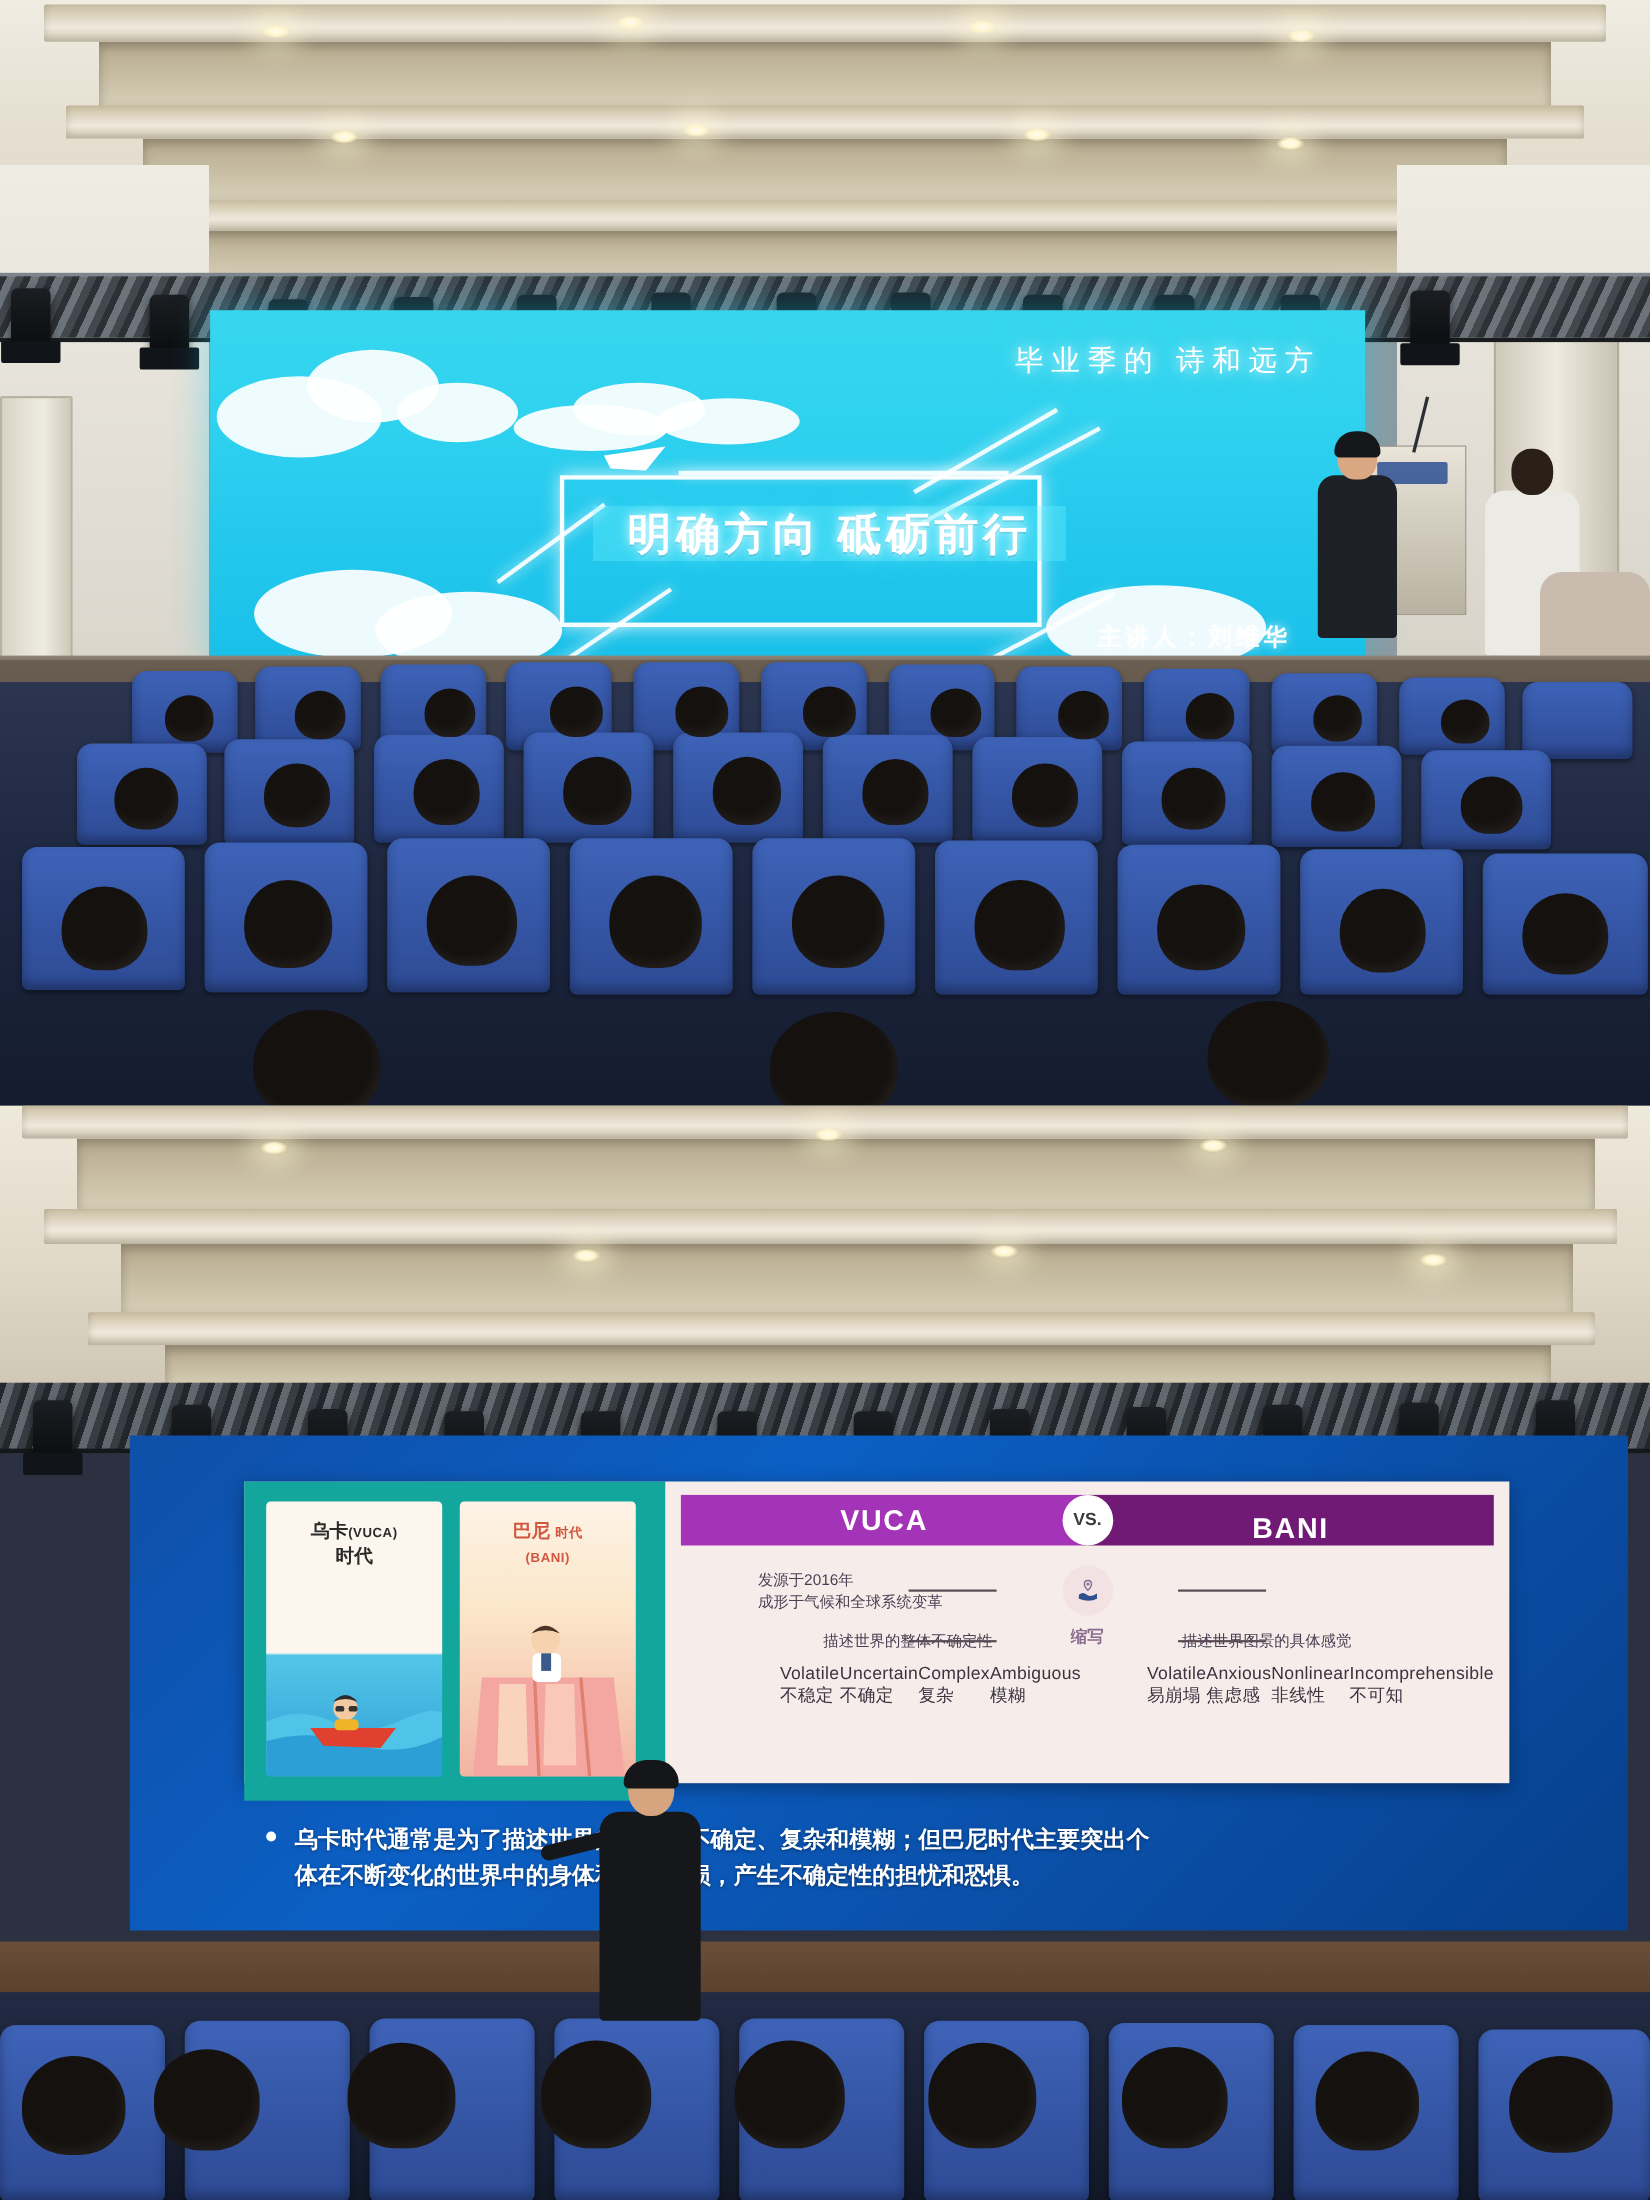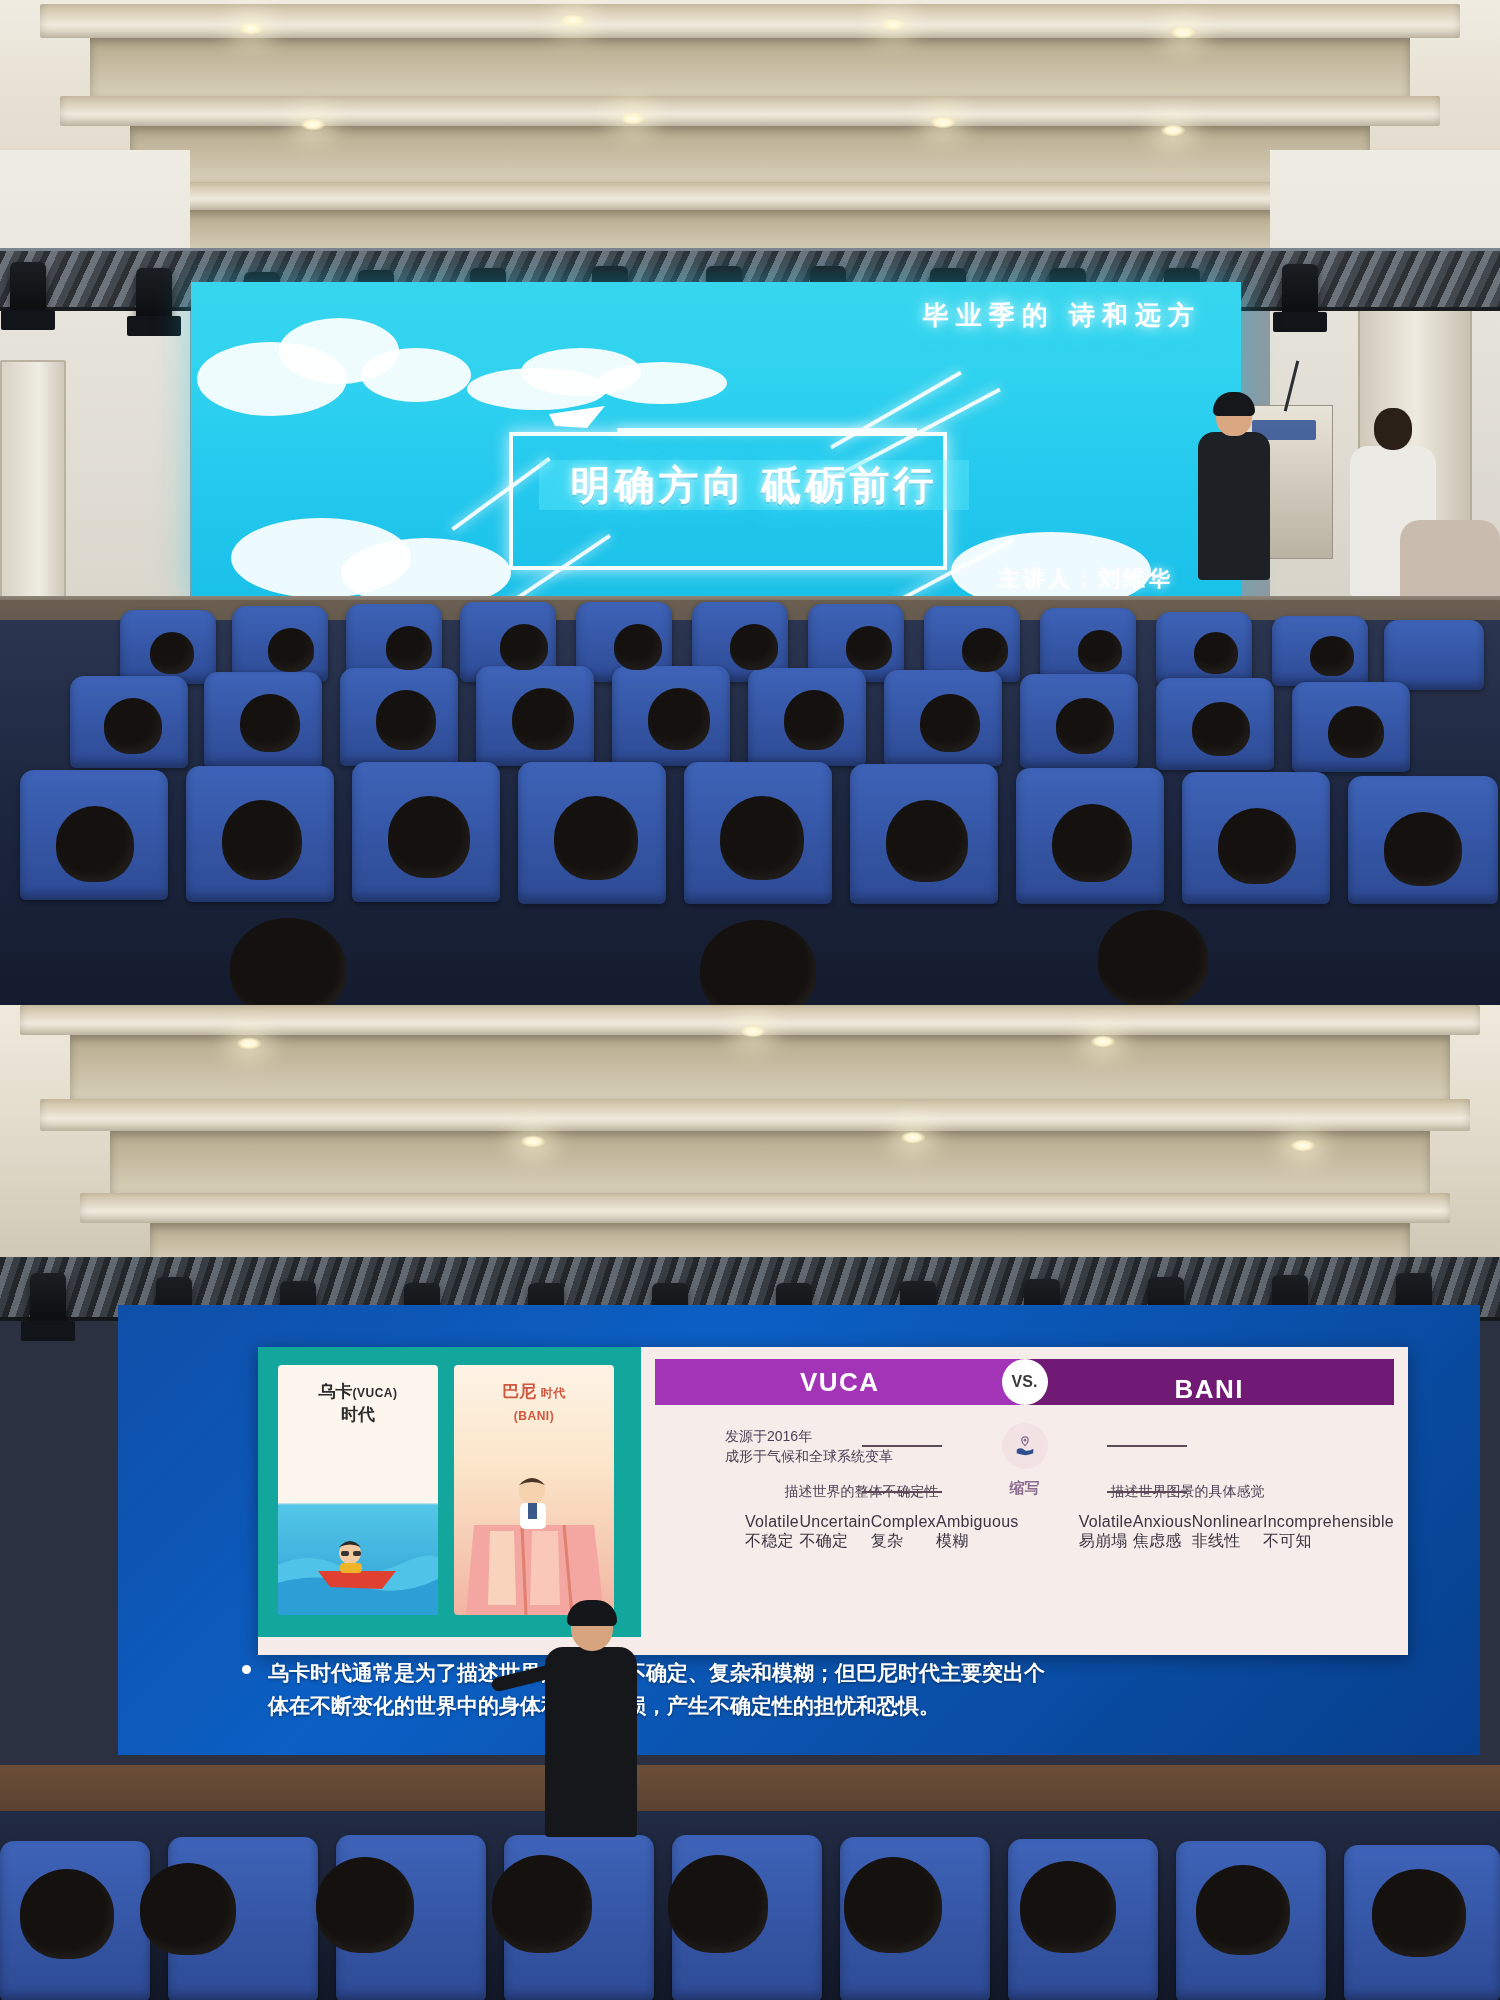--- a/index.html
+++ b/index.html
@@ -30,8 +30,8 @@
     background:linear-gradient(180deg,#37d6ee 0%,#2fd2ef 30%,#25c9ee 62%,#19c0e8 100%);
     box-shadow:0 0 34px rgba(20,200,240,.45);}
   .cloudpuff{position:absolute;background:rgba(255,255,255,.92);border-radius:50%;}
-  .s1-topline{position:absolute;right:40px;top:16px;color:#ffffff;font-size:26px;letter-spacing:7px;
-    font-weight:700;text-shadow:0 0 12px rgba(255,255,255,.9),0 0 26px rgba(120,240,255,.8);white-space:nowrap;}
+  .s1-topline{position:absolute;right:40px;top:28px;color:#ffffff;font-size:26px;letter-spacing:7px;
+    font-weight:400;text-shadow:0 0 12px rgba(255,255,255,.9),0 0 26px rgba(120,240,255,.8);white-space:nowrap;}
   .s1-frame{position:absolute;left:318px;top:150px;width:430px;height:130px;border:4px solid rgba(255,255,255,.95);
     box-shadow:0 0 16px rgba(255,255,255,.75);}
   .s1-band{position:absolute;left:348px;top:178px;width:430px;height:50px;background:rgba(120,245,255,.30);

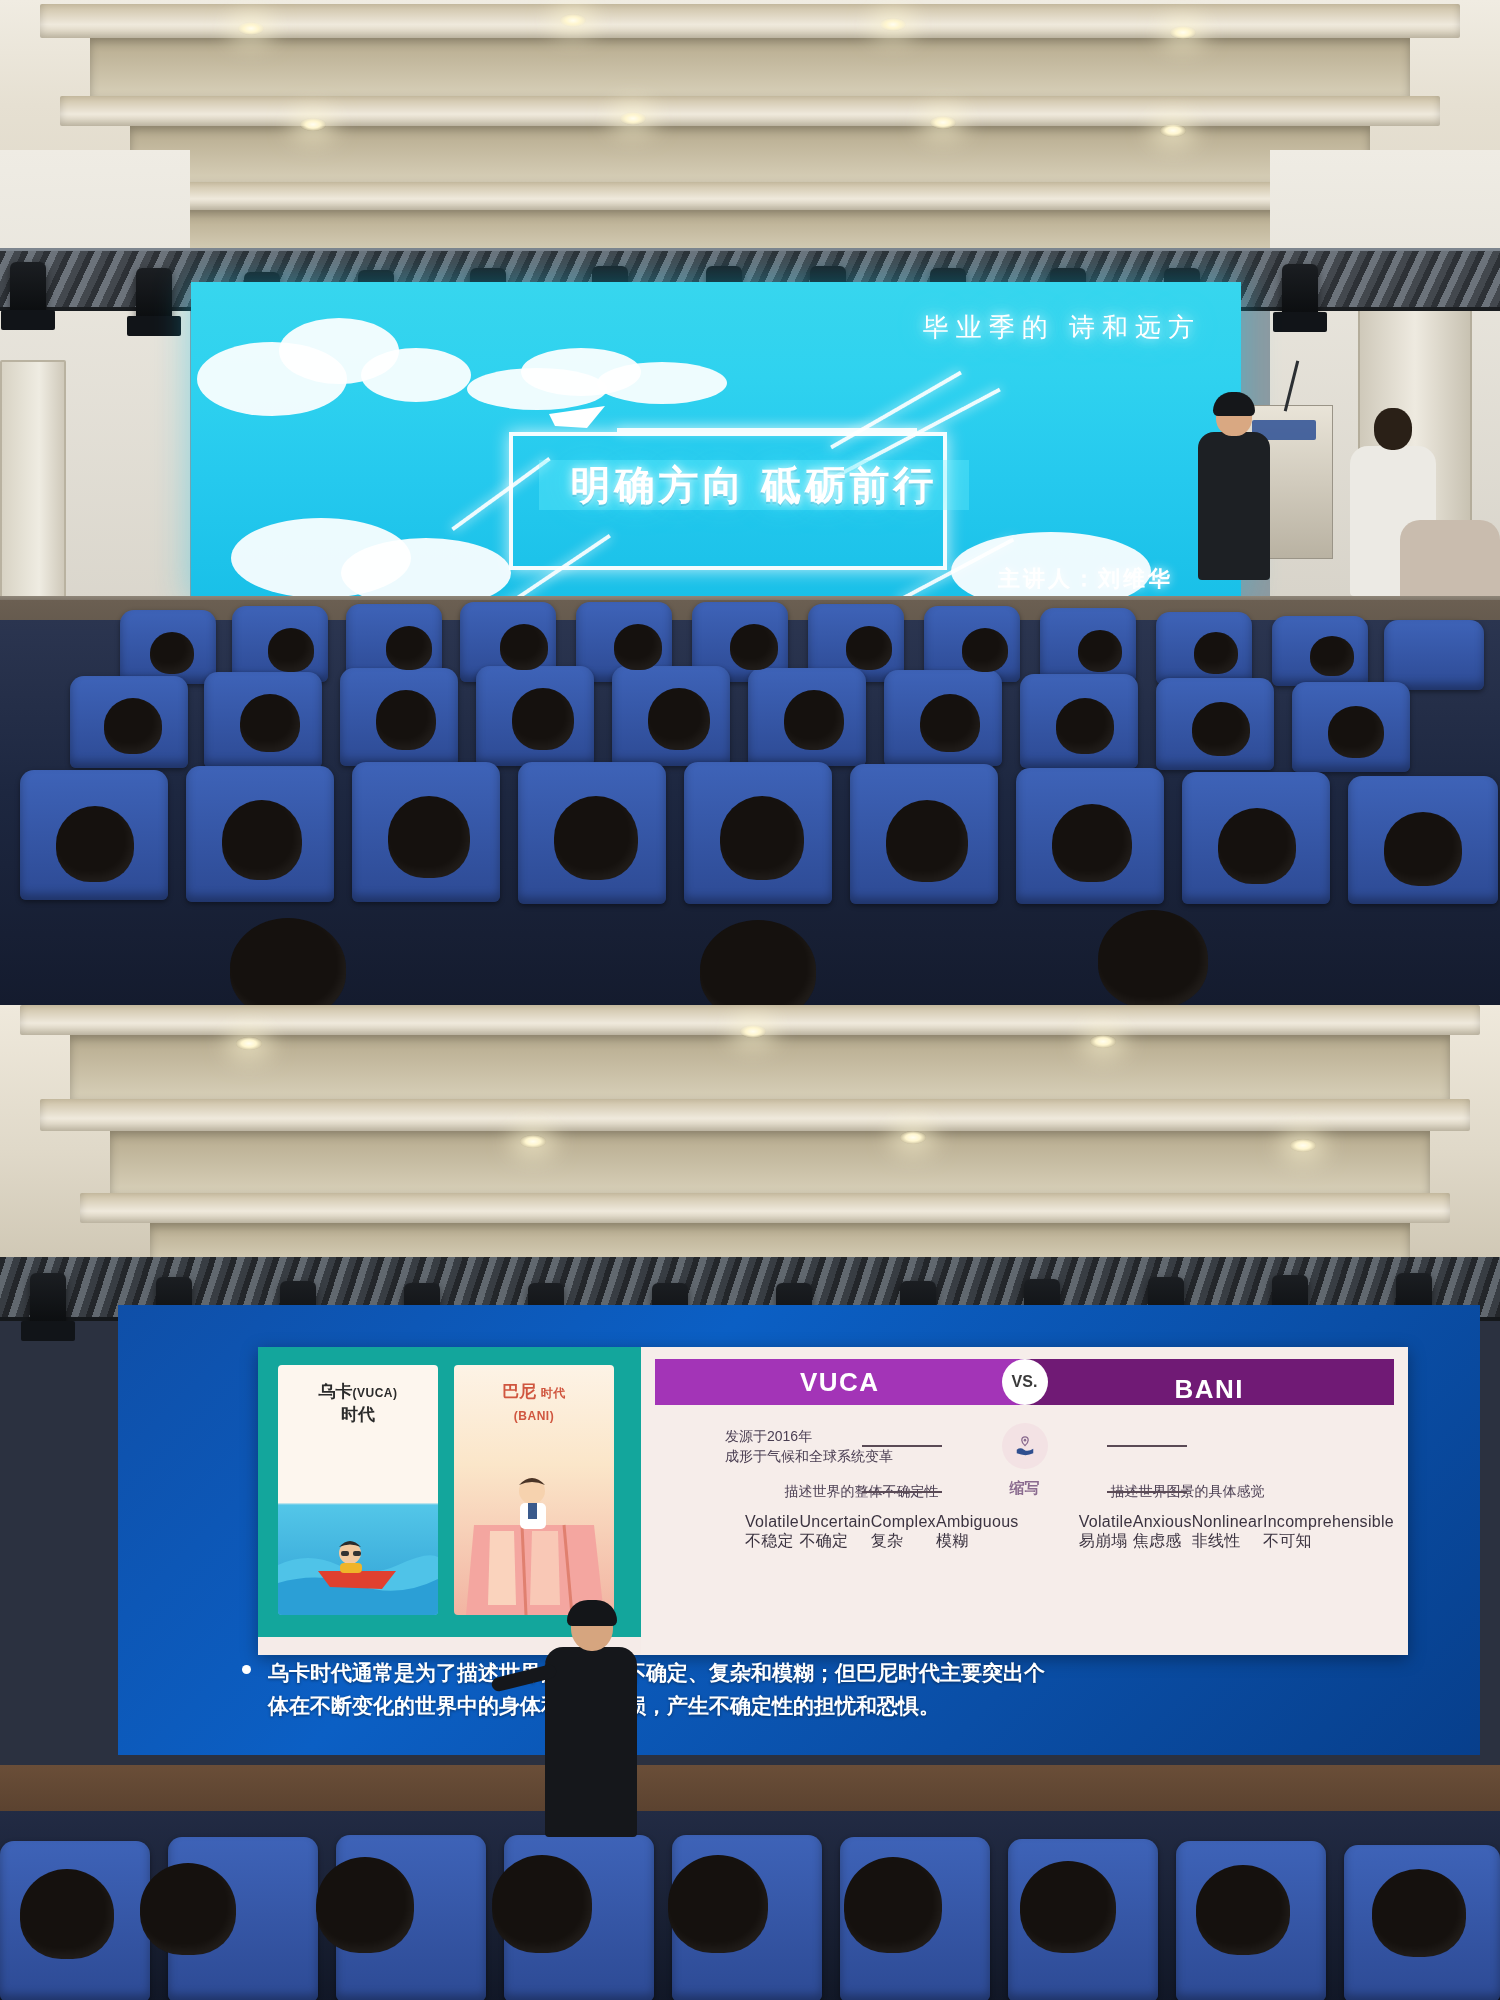--- a/index.html
+++ b/index.html
@@ -71,7 +71,7 @@
     border-bottom:4px solid #15181b;}
   .screen2{position:absolute;left:118px;top:300px;width:1362px;height:450px;overflow:hidden;
     background:linear-gradient(135deg,#0f4fa8 0%,#0b5fc4 35%,#0a4ea6 70%,#073f8c 100%);}
-  .s2-slideimg{position:absolute;left:104px;top:42px;width:1150px;height:308px;background:#f5ebe8;box-shadow:0 4px 16px rgba(0,0,0,.35);margin-left:36px;}
+  .s2-slideimg{position:absolute;left:104px;top:42px;width:1150px;height:274px;background:#f5ebe8;box-shadow:0 4px 16px rgba(0,0,0,.35);}
   .leftcard{position:absolute;left:0;top:0;width:383px;height:290px;background:#13a69c;padding:14px;box-sizing:border-box;}
   .minicard{position:absolute;top:18px;width:160px;height:250px;border-radius:4px;overflow:hidden;}
   .mc1{left:20px;background:linear-gradient(180deg,#fdf6ee 0%,#fdf6ee 55%,#53c6e8 56%,#2f9fd4 100%);}

